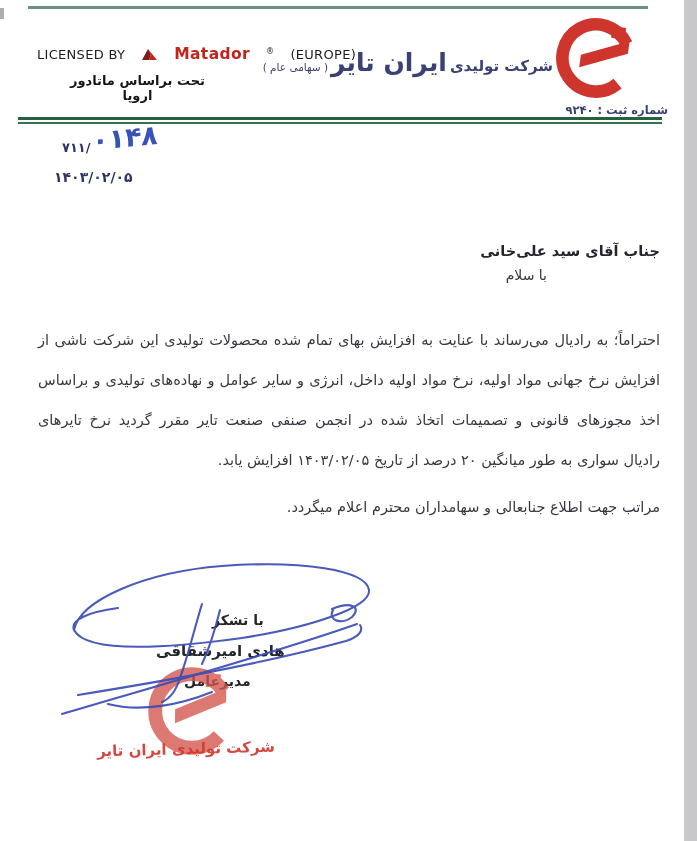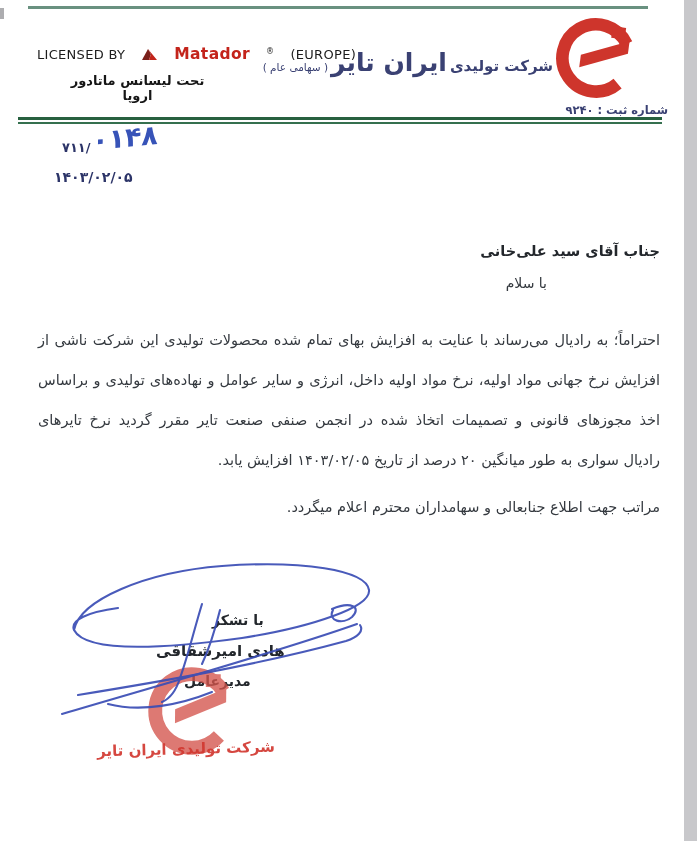--- a/index.html
+++ b/index.html
@@ -109,7 +109,7 @@
   <span class="reg-mark">®</span>
   <span>(EUROPE)</span>
 </div>
-<div class="licensed-fa">تحت لیسانس ماتادور اروپا</div>
+<div class="licensed-fa">تحت براساس ماتادور اروپا</div>
 
 <div class="company-title">
   <span class="company-prefix">شرکت تولیدی</span>

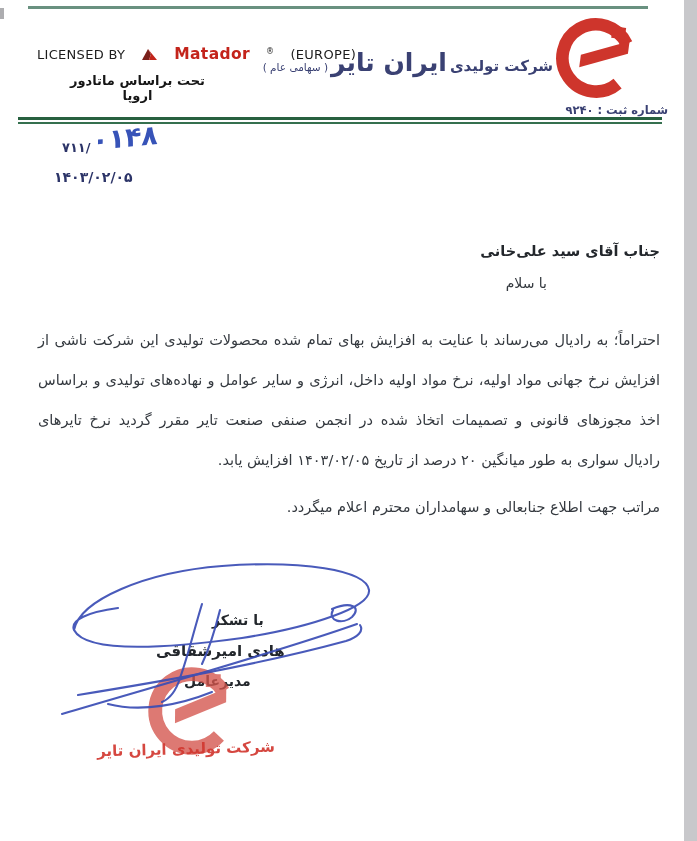--- a/index.html
+++ b/index.html
@@ -68,7 +68,7 @@
   }
   .recipient .to1 { font-size:14.5px; font-weight:bold; line-height:20px; }
   .recipient .to2 { font-size:14.5px; font-weight:bold; line-height:20px; margin-top:17px; }
-  .recipient .salut { font-size:14px; line-height:19px; margin-top:13px; padding-right:113px; color:#34393f; }
+  .recipient .salut { font-size:14px; line-height:19px; margin-top:5px; padding-right:113px; color:#34393f; }
 
   .letter-body {
     position:absolute; right:37px; top:330px; width:622px;

